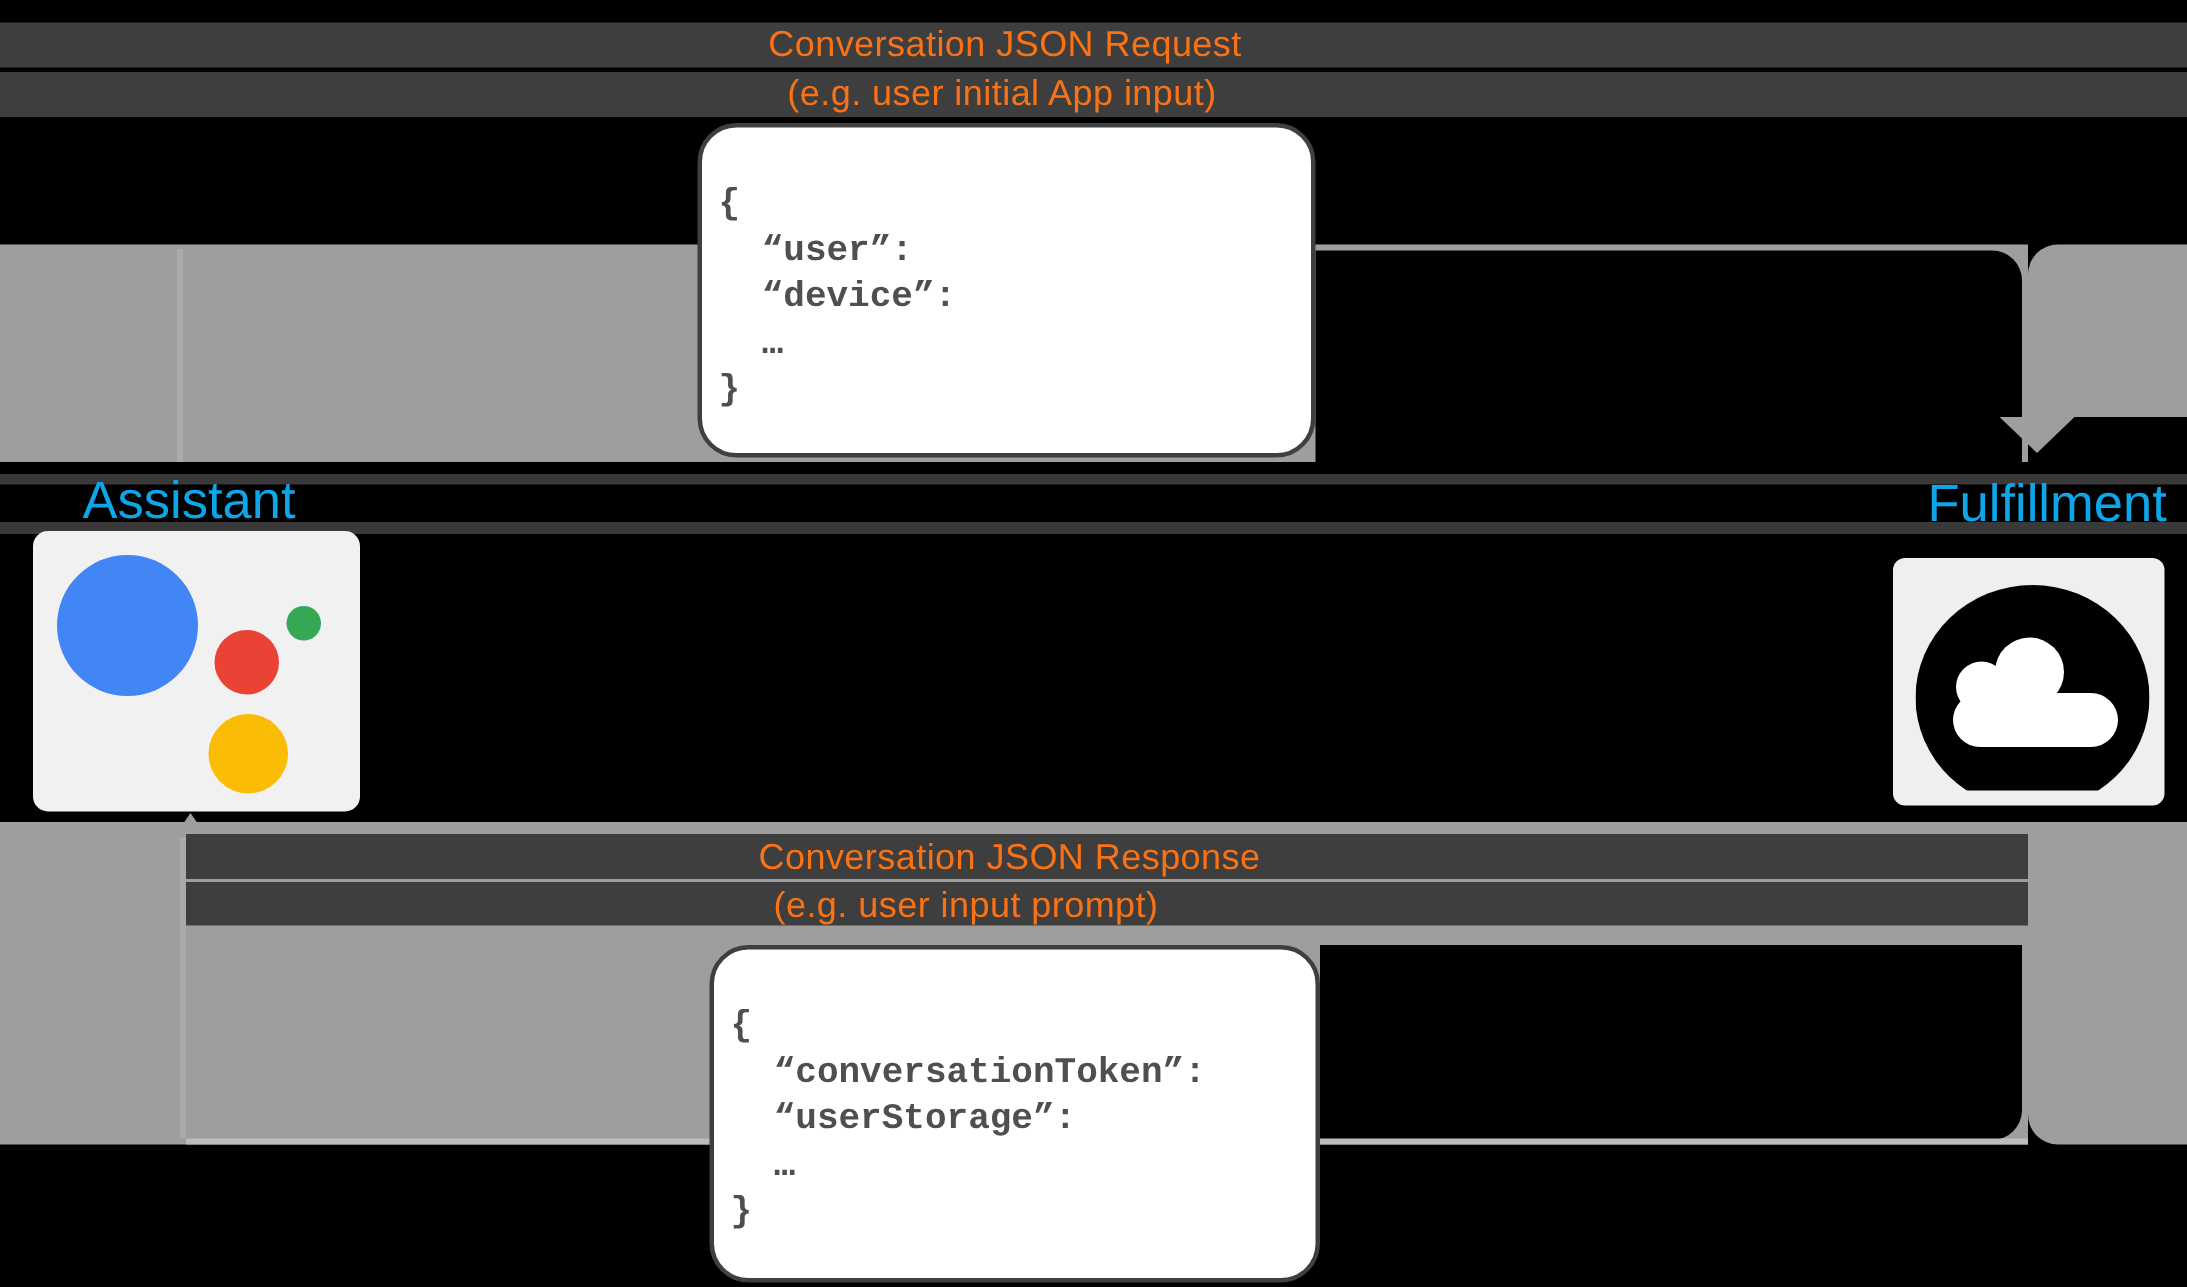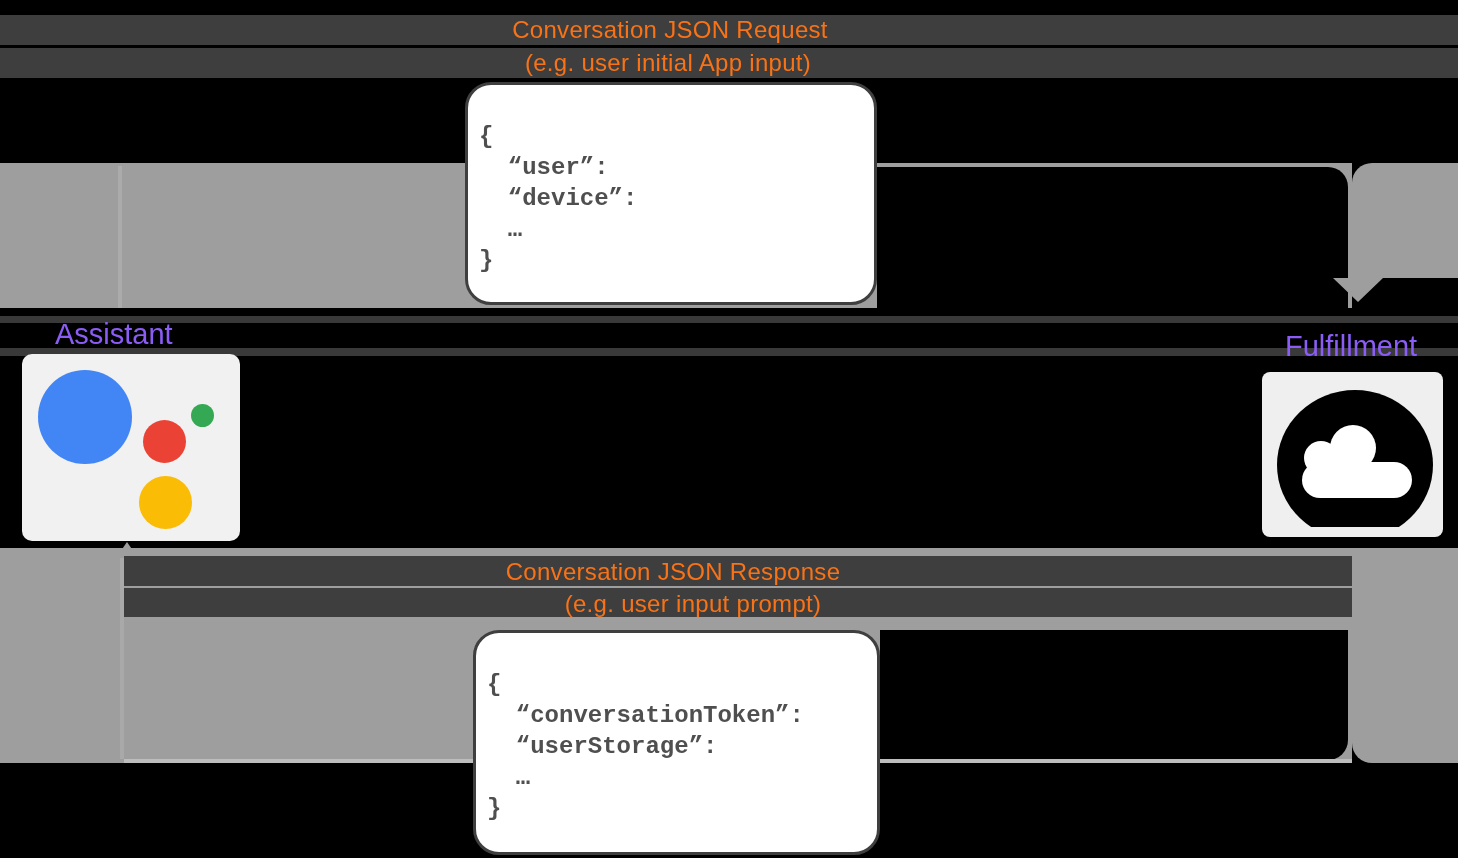--- a/index.html
+++ b/index.html
@@ -42,8 +42,8 @@
   
   .label-bar{background:#393939;left:0;width:1458px;}
   .node-label{
-    position:absolute;font-size:29px;line-height:28px;
-    color:#8b5cf6;white-space:nowrap;
+    position:absolute;font-size:35px;line-height:28px;
+    color:#0ea5e9;white-space:nowrap;
   }
 
   

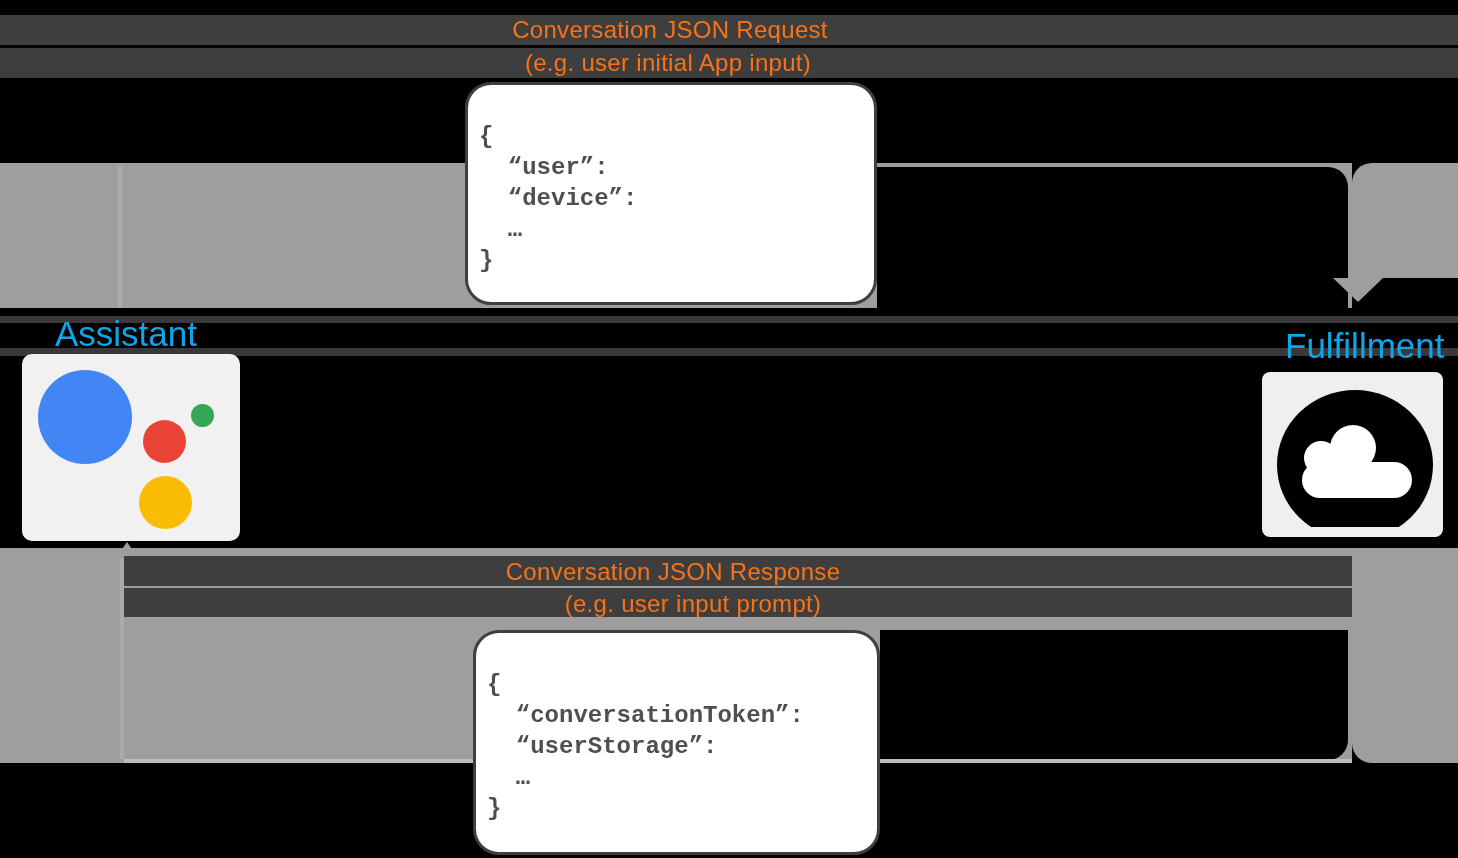--- a/index.html
+++ b/index.html
@@ -96,7 +96,7 @@
 <div class="abs label-bar" style="top:316px;height:7px"></div>
 <div class="abs label-bar" style="top:348px;height:8px"></div>
 <div class="node-label" style="left:55px;top:320px">Assistant</div>
-<div class="node-label" style="left:1285px;top:332px">Fulfillment</div>
+<div class="node-label" style="left:1285px;top:322px">Fulfillment</div>
 
 <div class="abs assistant-box">
   <div>

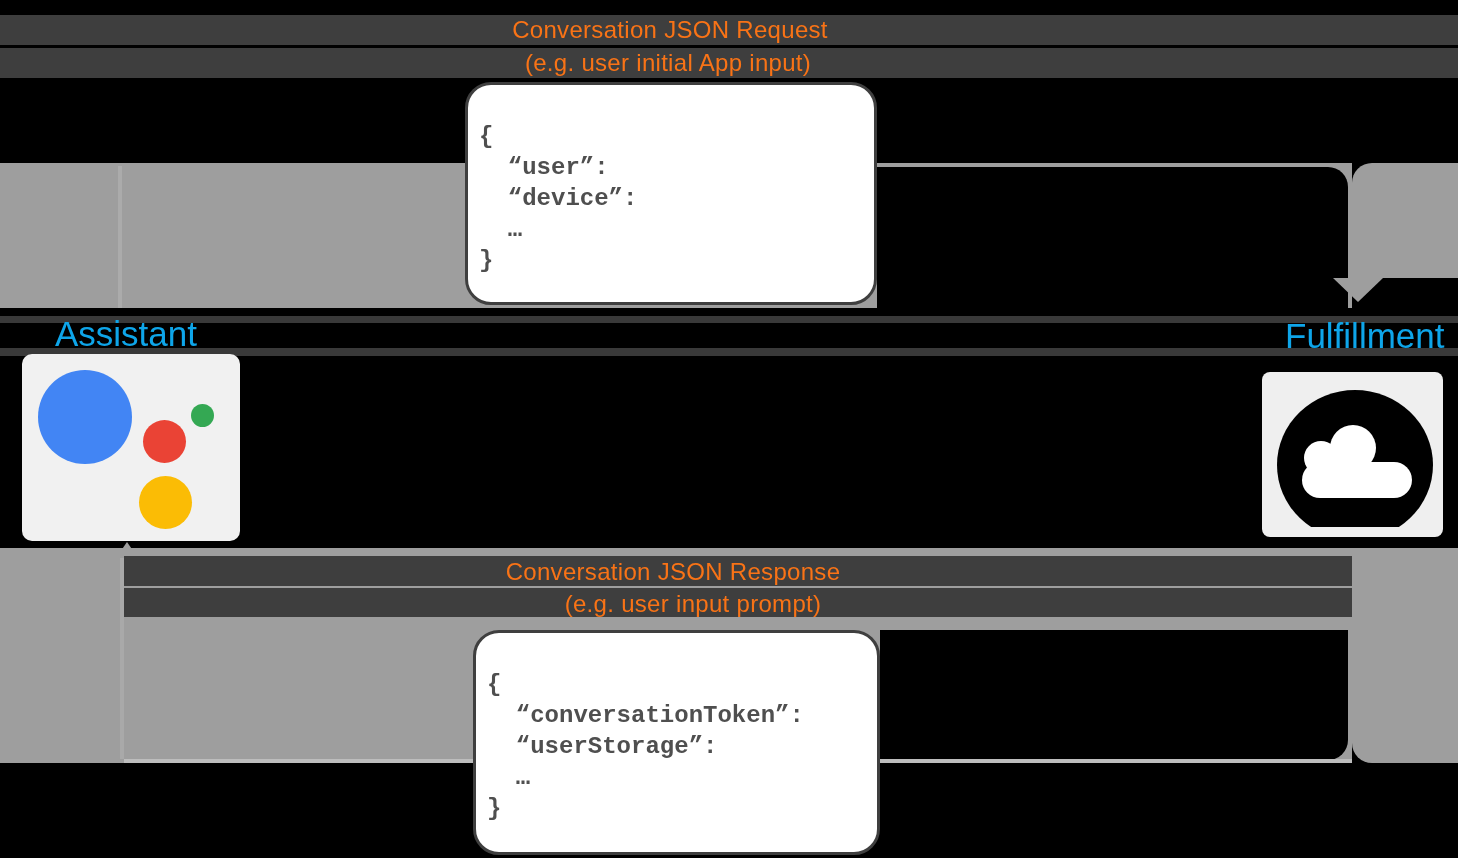--- a/index.html
+++ b/index.html
@@ -124,7 +124,7 @@
 <div class="abs stripe" style="left:124px;top:556px;width:1228px;height:30px"></div>
 <div class="abs stripe" style="left:124px;top:588px;width:1228px;height:29px"></div>
 <div class="title-text" style="left:673px;top:557px">Conversation JSON Response</div>
-<div class="title-text" style="left:693px;top:589px">(e.g. user input prompt)</div>
+<div class="title-text" style="left:644px;top:589px">(e.g. user input prompt)</div>
 
 <div class="abs knockout" style="left:880px;top:630px;width:468px;height:130px;border-bottom-right-radius:20px"></div>
 <div class="abs shaft-h" style="left:124px;top:759px;width:1228px"></div>

